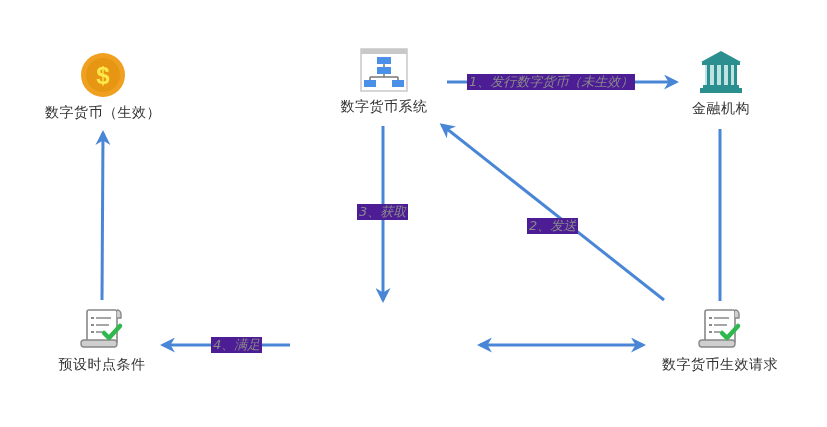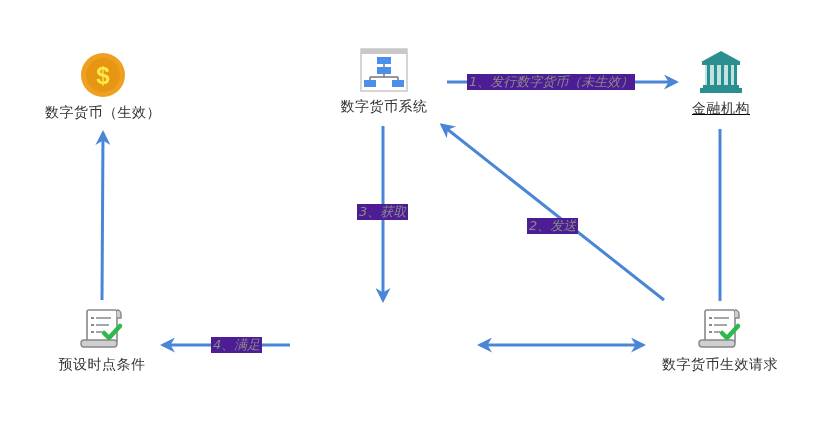--- a/index.html
+++ b/index.html
@@ -68,7 +68,7 @@
     <span class="label">数字货币系统</span>
   </div>
 
-  <div class="node" style="left:680px; top:50px; width:82px;text-decoration:underline;">
+  <div class="node" style="left:680px; top:50px; width:82px;">
     <svg class="icon" width="44" height="44" viewBox="0 0 44 44">
       <polygon points="22,1 42,12 2,12" fill="#2b8f8f"></polygon>
       <rect x="3" y="12" width="38" height="3" fill="#2b8f8f"></rect>

